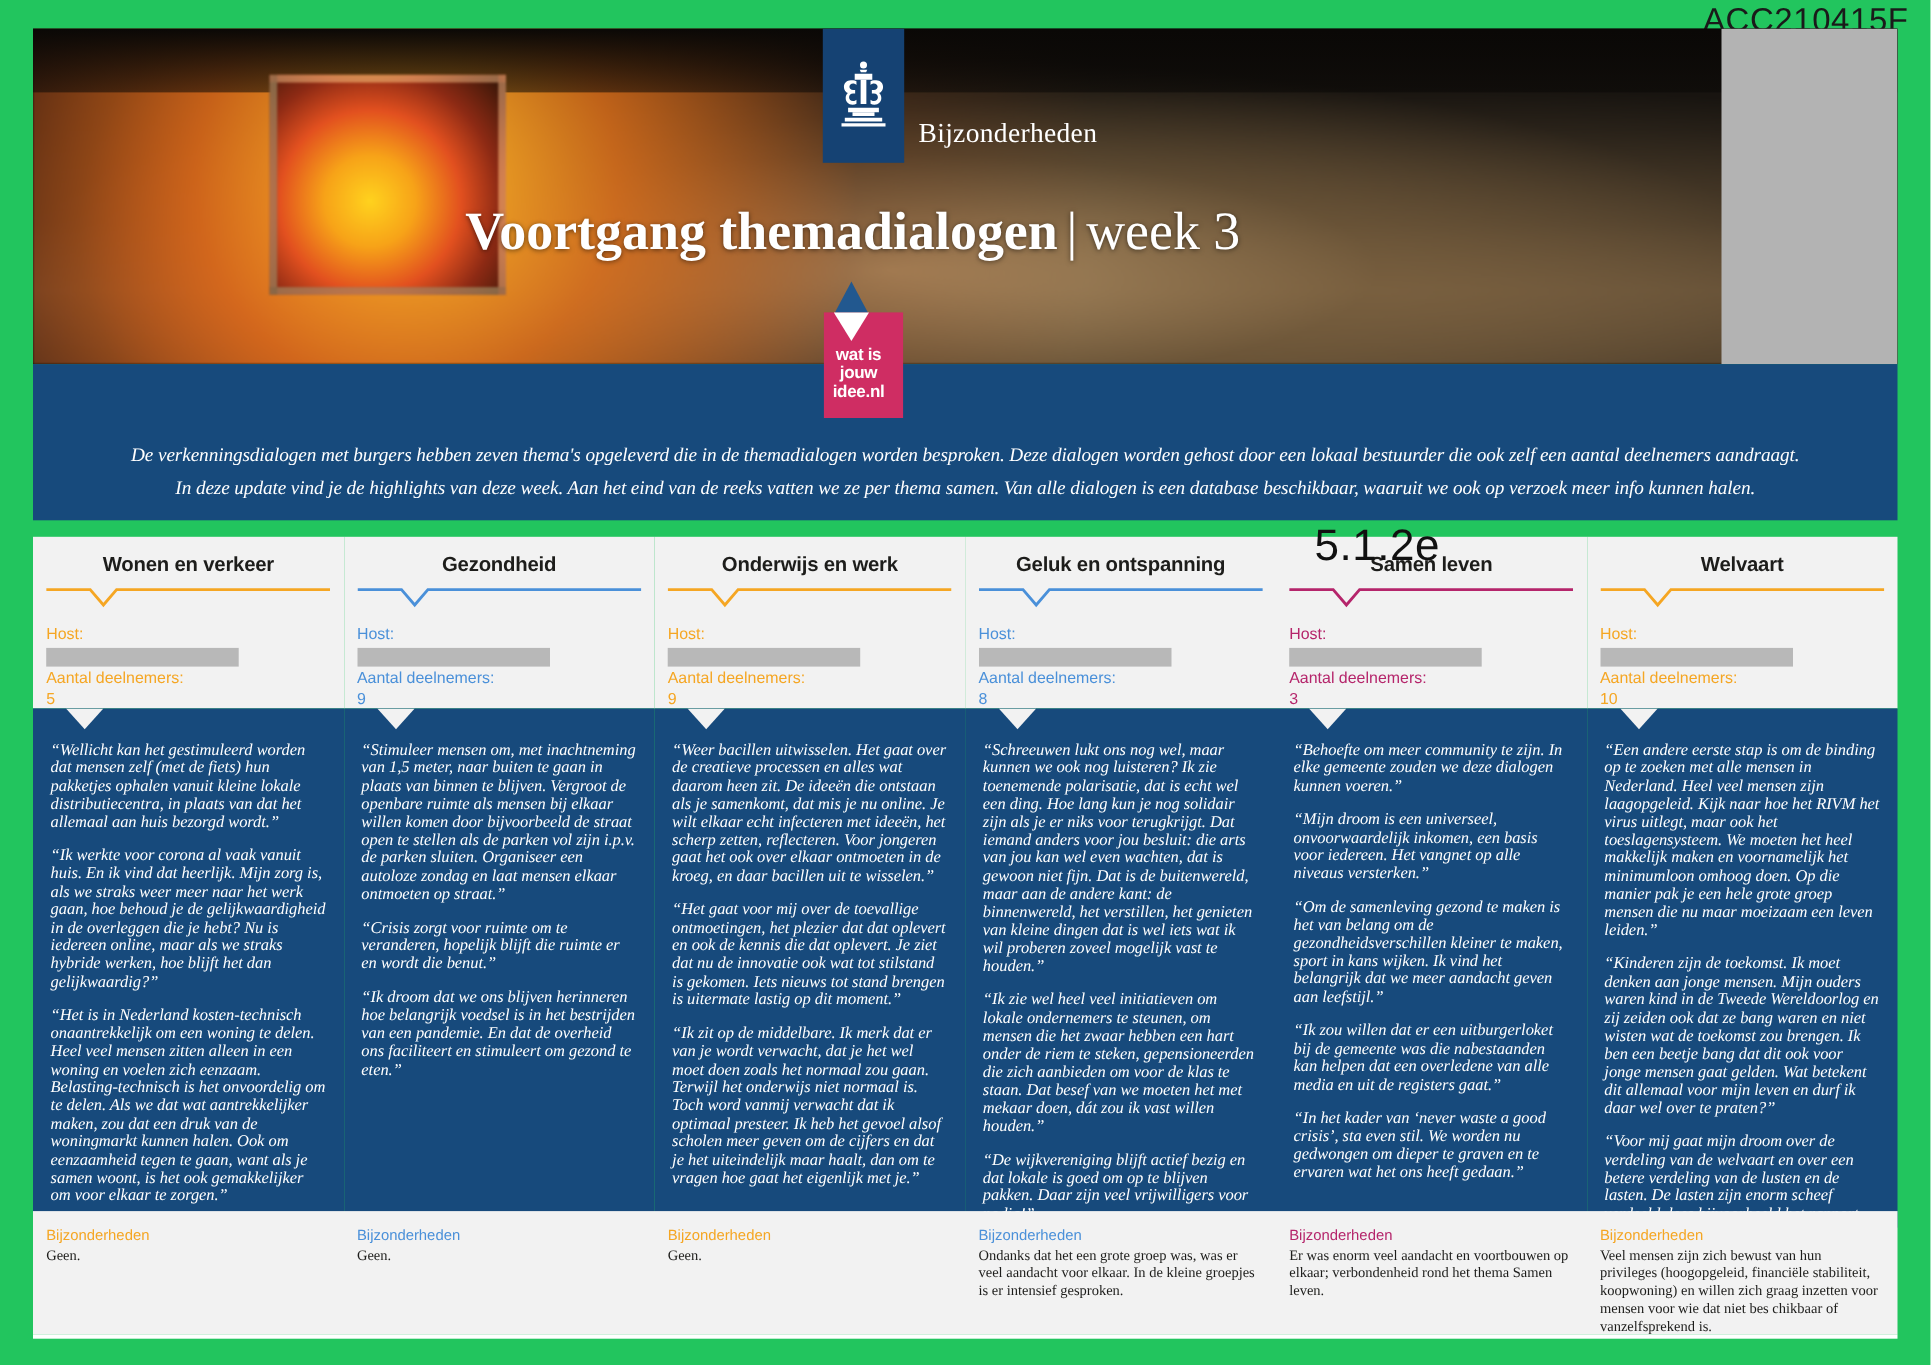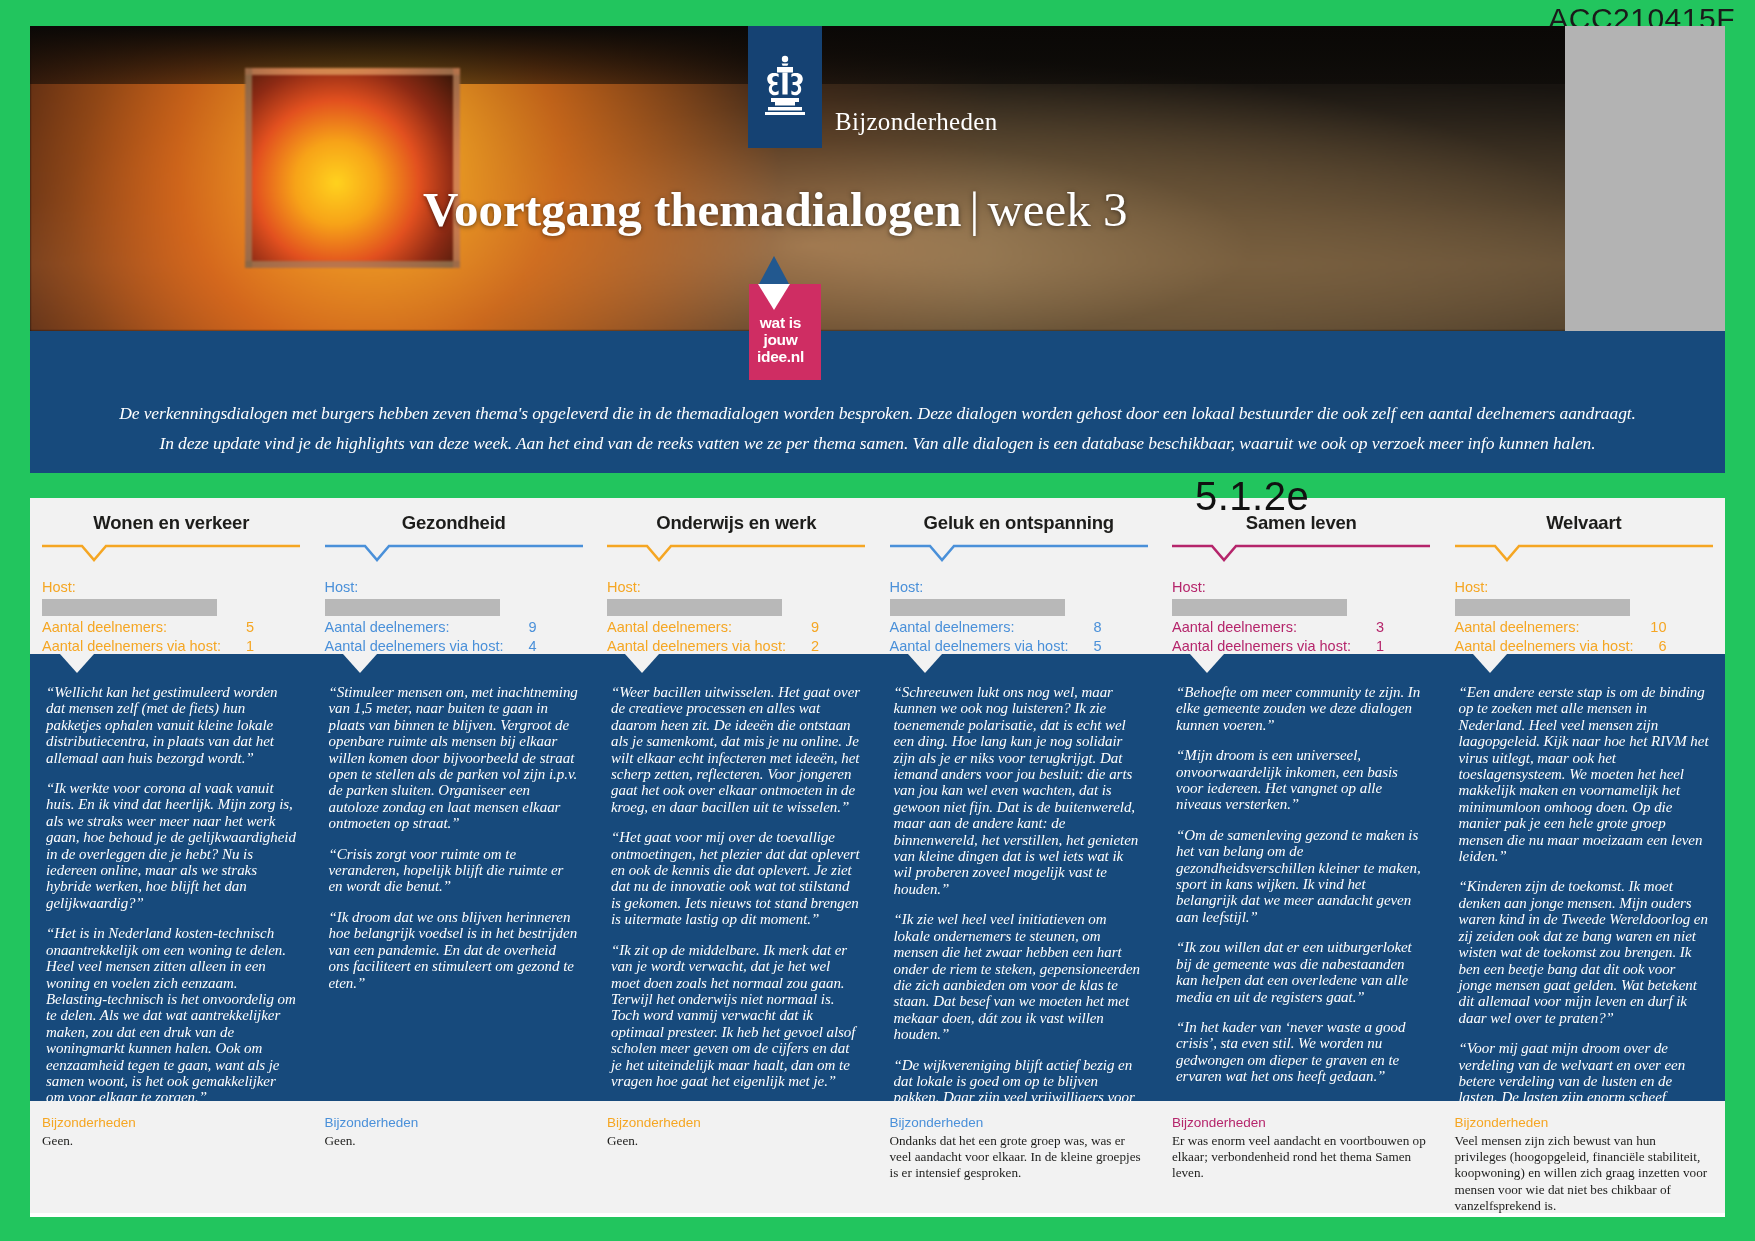--- a/index.html
+++ b/index.html
@@ -149,7 +149,7 @@
   
   .grid {
     position: absolute;
-    left: 30px; top: 498px;
+    left: 30px; top: 488px;
     width: 1695px; height: 628px;
     display: flex;
   }

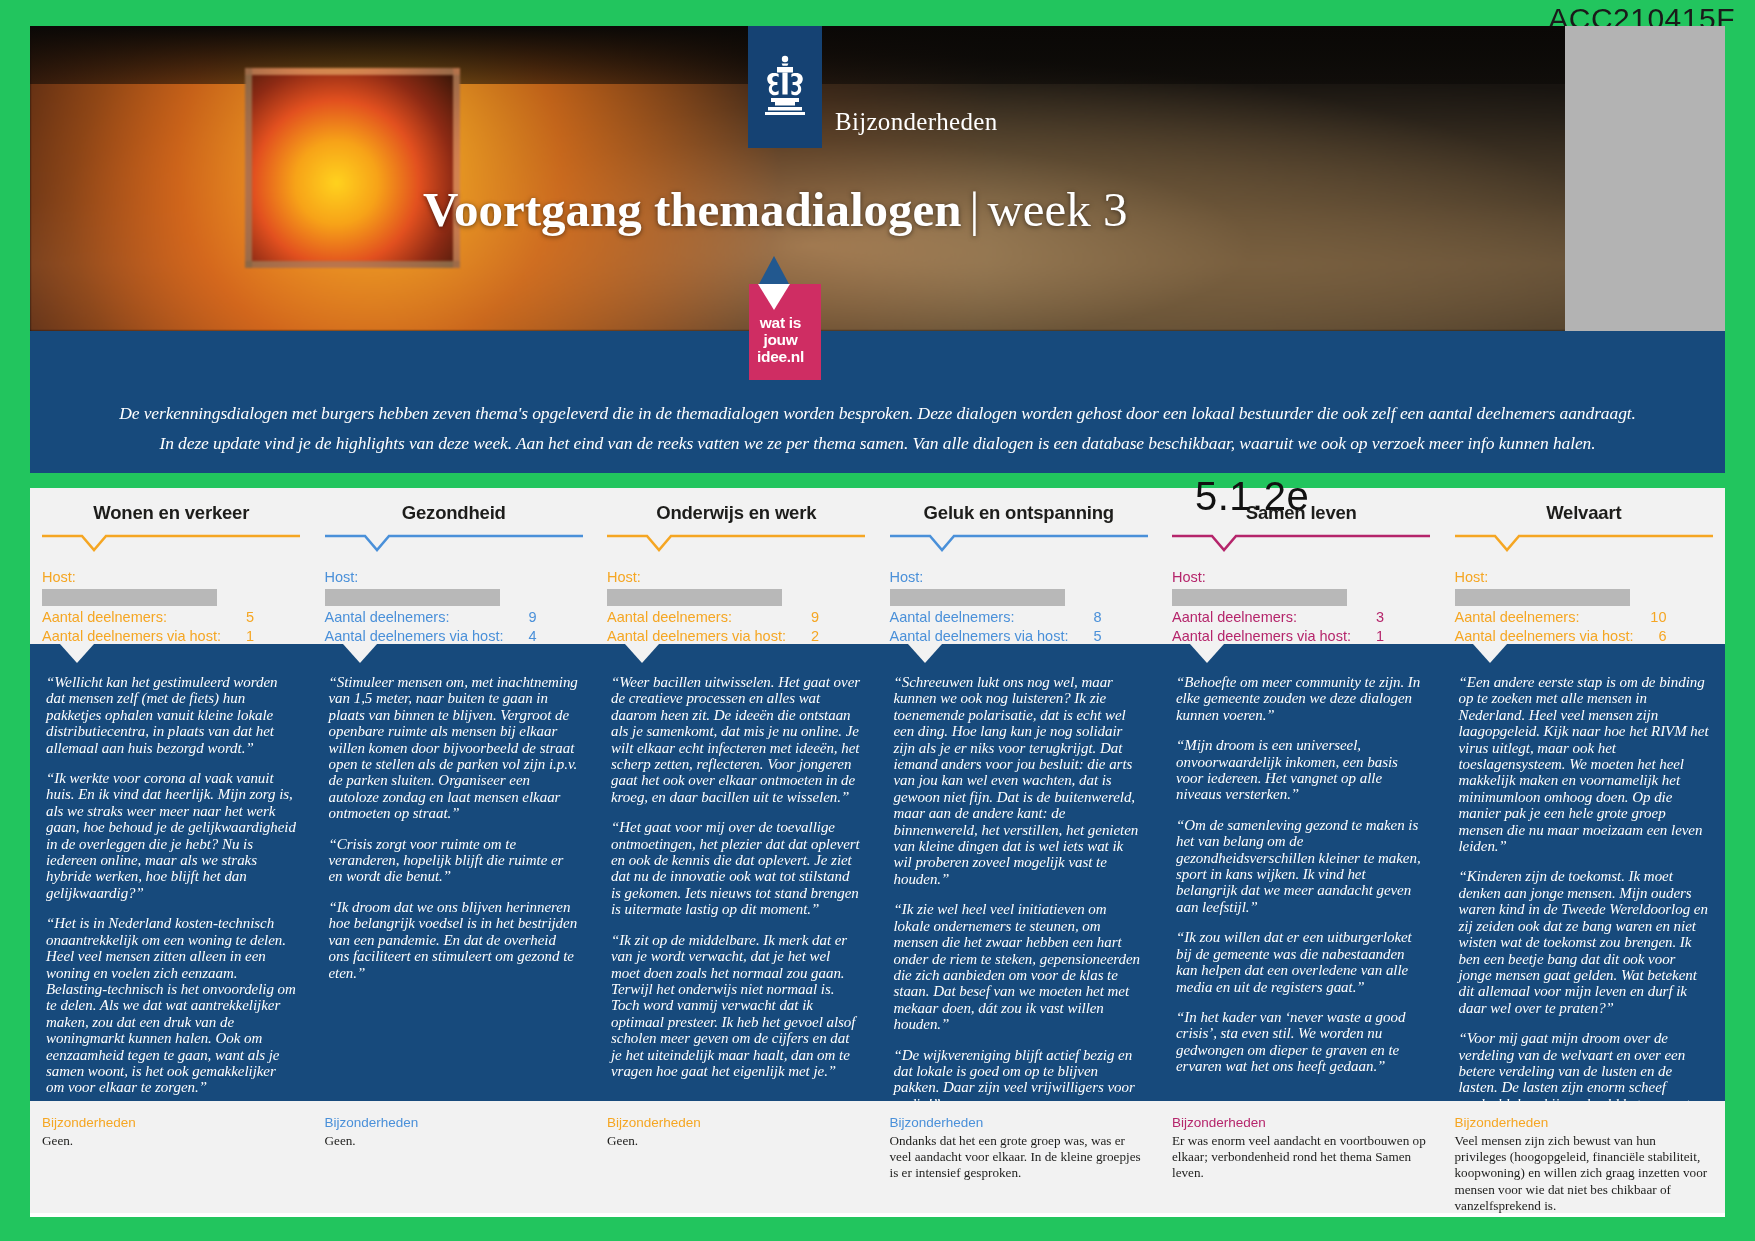--- a/index.html
+++ b/index.html
@@ -200,6 +200,7 @@
     justify-content: space-between;
     align-items: baseline;
     width: 212px;
+    flex-direction: column;
   }
   .statline .num { font-variant-numeric: tabular-nums; }
 

